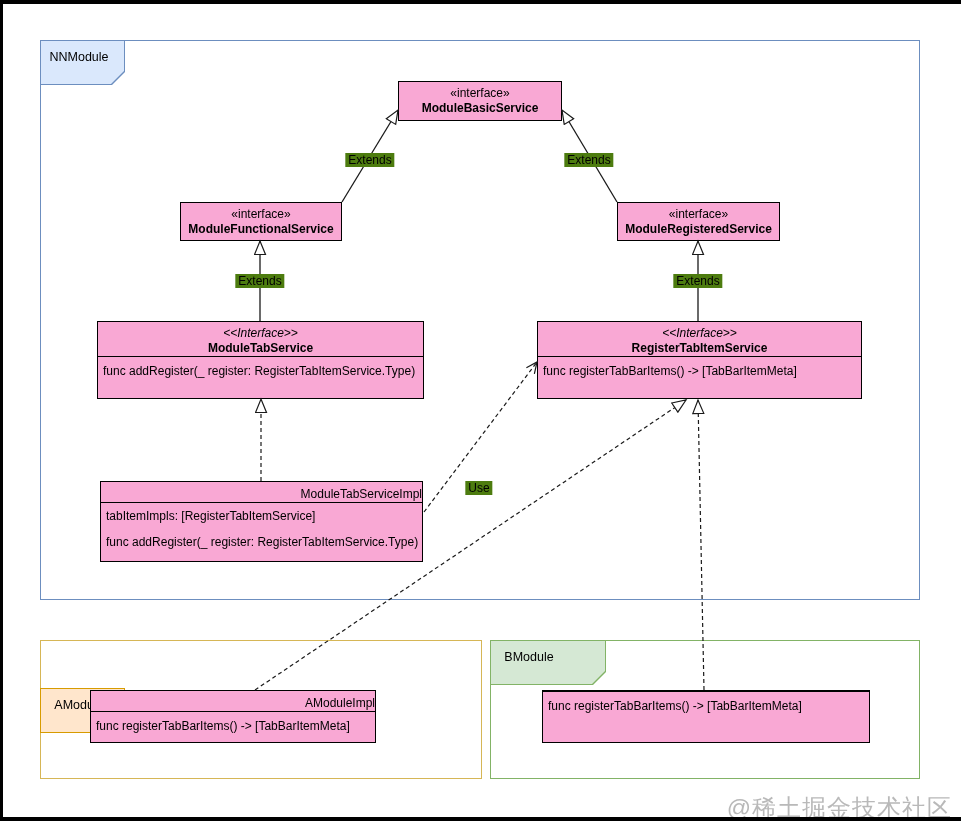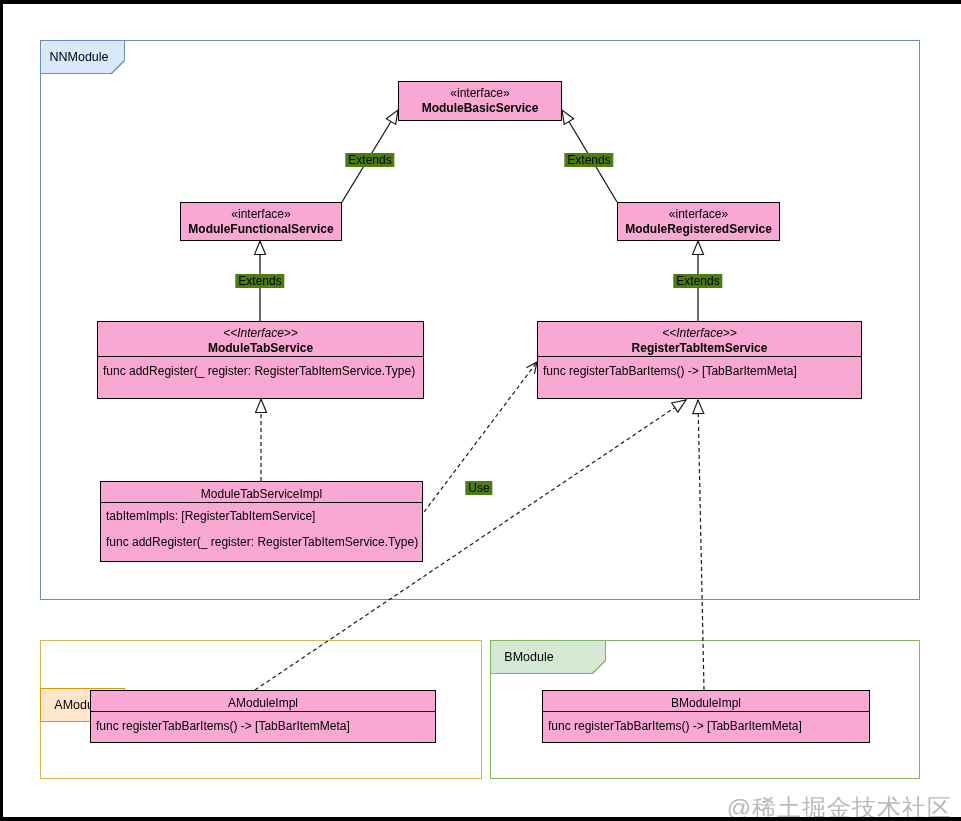--- a/index.html
+++ b/index.html
@@ -20,7 +20,7 @@
   .group.am { left:40px; top:640px; width:442px; height:139px; border:1px solid #d6b656; }
   .group.bm { left:490px; top:640px; width:430px; height:139px; border:1px solid #82b366; }
 
-  .group-tab { position:absolute; width:85px; height:34px; }
+  .group-tab { position:absolute; width:85px; height:45px; }
   .tab-border, .tab-fill { position:absolute; clip-path:polygon(0 0, 100% 0, 100% calc(100% - 13px), calc(100% - 13px) 100%, 0 100%); }
   .tab-border { left:0; top:0; right:0; bottom:0; }
   .tab-fill   { left:1px; top:1px; right:1px; bottom:1px; }

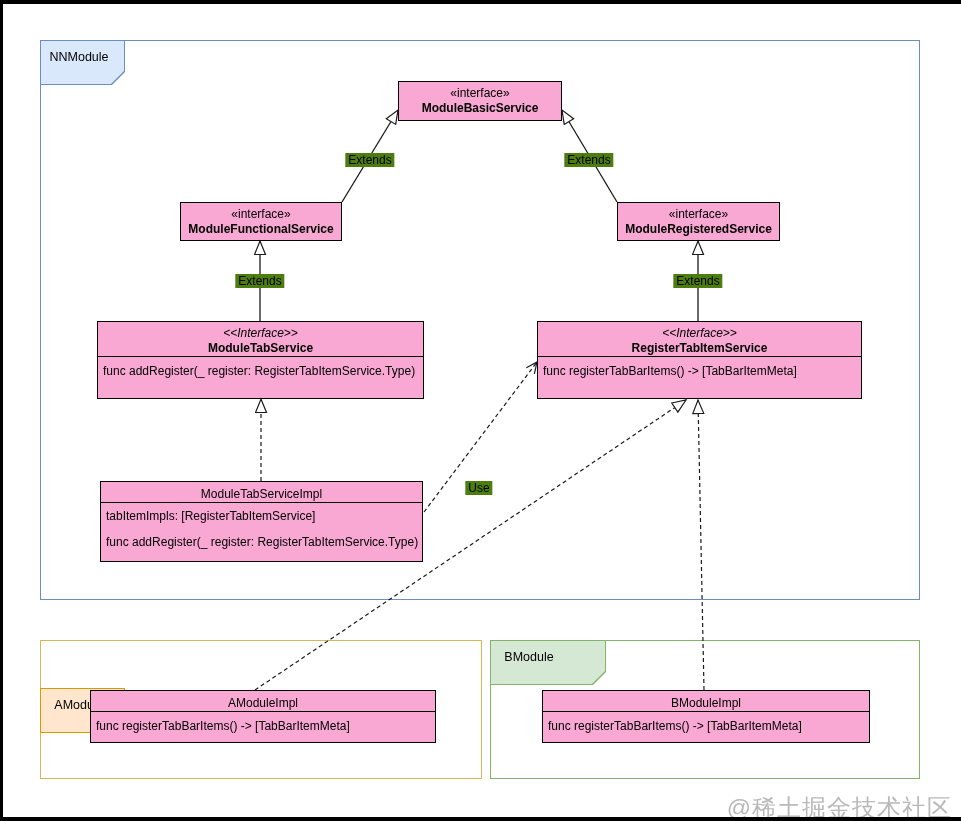--- a/index.html
+++ b/index.html
@@ -53,7 +53,7 @@
   #b-tabimpl    { left:100px; top:481px; width:323px; height:81px; }
   #b-aimpl      { left:90px;  top:690px; width:346px; height:53px; }
   #b-bimpl      { left:542px; top:690px; width:328px; height:53px; }
-  #b-tabimpl .uml-head, #b-aimpl .uml-head, #b-bimpl .uml-head { padding-top:5px; }
+  #b-tabimpl .uml-head, #b-aimpl .uml-head, #b-bimpl .uml-head { padding-top:5px;text-align:right; }
   #b-tabimpl .uml-body { padding-top:6px; }
 
   

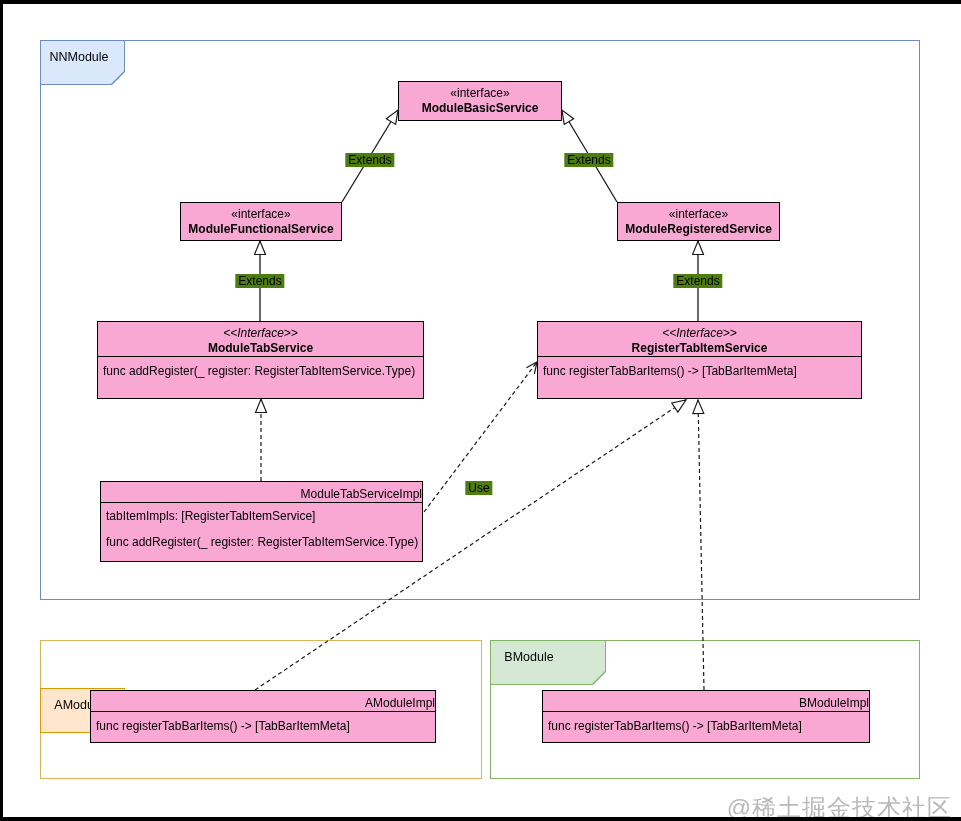--- a/index.html
+++ b/index.html
@@ -51,7 +51,7 @@
   #b-tabsvc     { left:97px;  top:321px; width:327px; height:78px; }
   #b-regtab     { left:537px; top:321px; width:325px; height:78px; }
   #b-tabimpl    { left:100px; top:481px; width:323px; height:81px; }
-  #b-aimpl      { left:90px;  top:690px; width:346px; height:53px; }
+  #b-aimpl      { left:90px;  top:690px; width:286px; height:53px; }
   #b-bimpl      { left:542px; top:690px; width:328px; height:53px; }
   #b-tabimpl .uml-head, #b-aimpl .uml-head, #b-bimpl .uml-head { padding-top:5px;text-align:right; }
   #b-tabimpl .uml-body { padding-top:6px; }

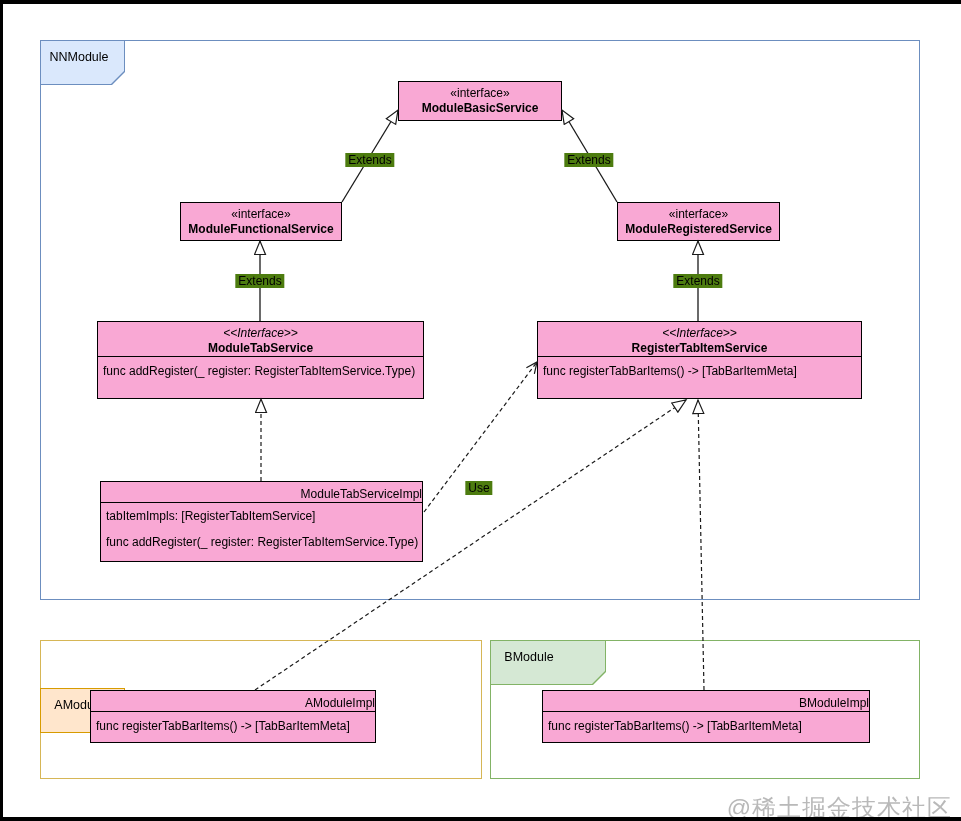--- a/index.html
+++ b/index.html
@@ -159,9 +159,6 @@
   </div>
 
   <div class="uml" id="b-bimpl">
-    <div class="uml-head">
-      <span class="cname plain">BModuleImpl</span>
-    </div>
     <div class="uml-body">
       <div class="uml-row single">func registerTabBarItems() -&gt; [TabBarItemMeta]</div>
     </div>

